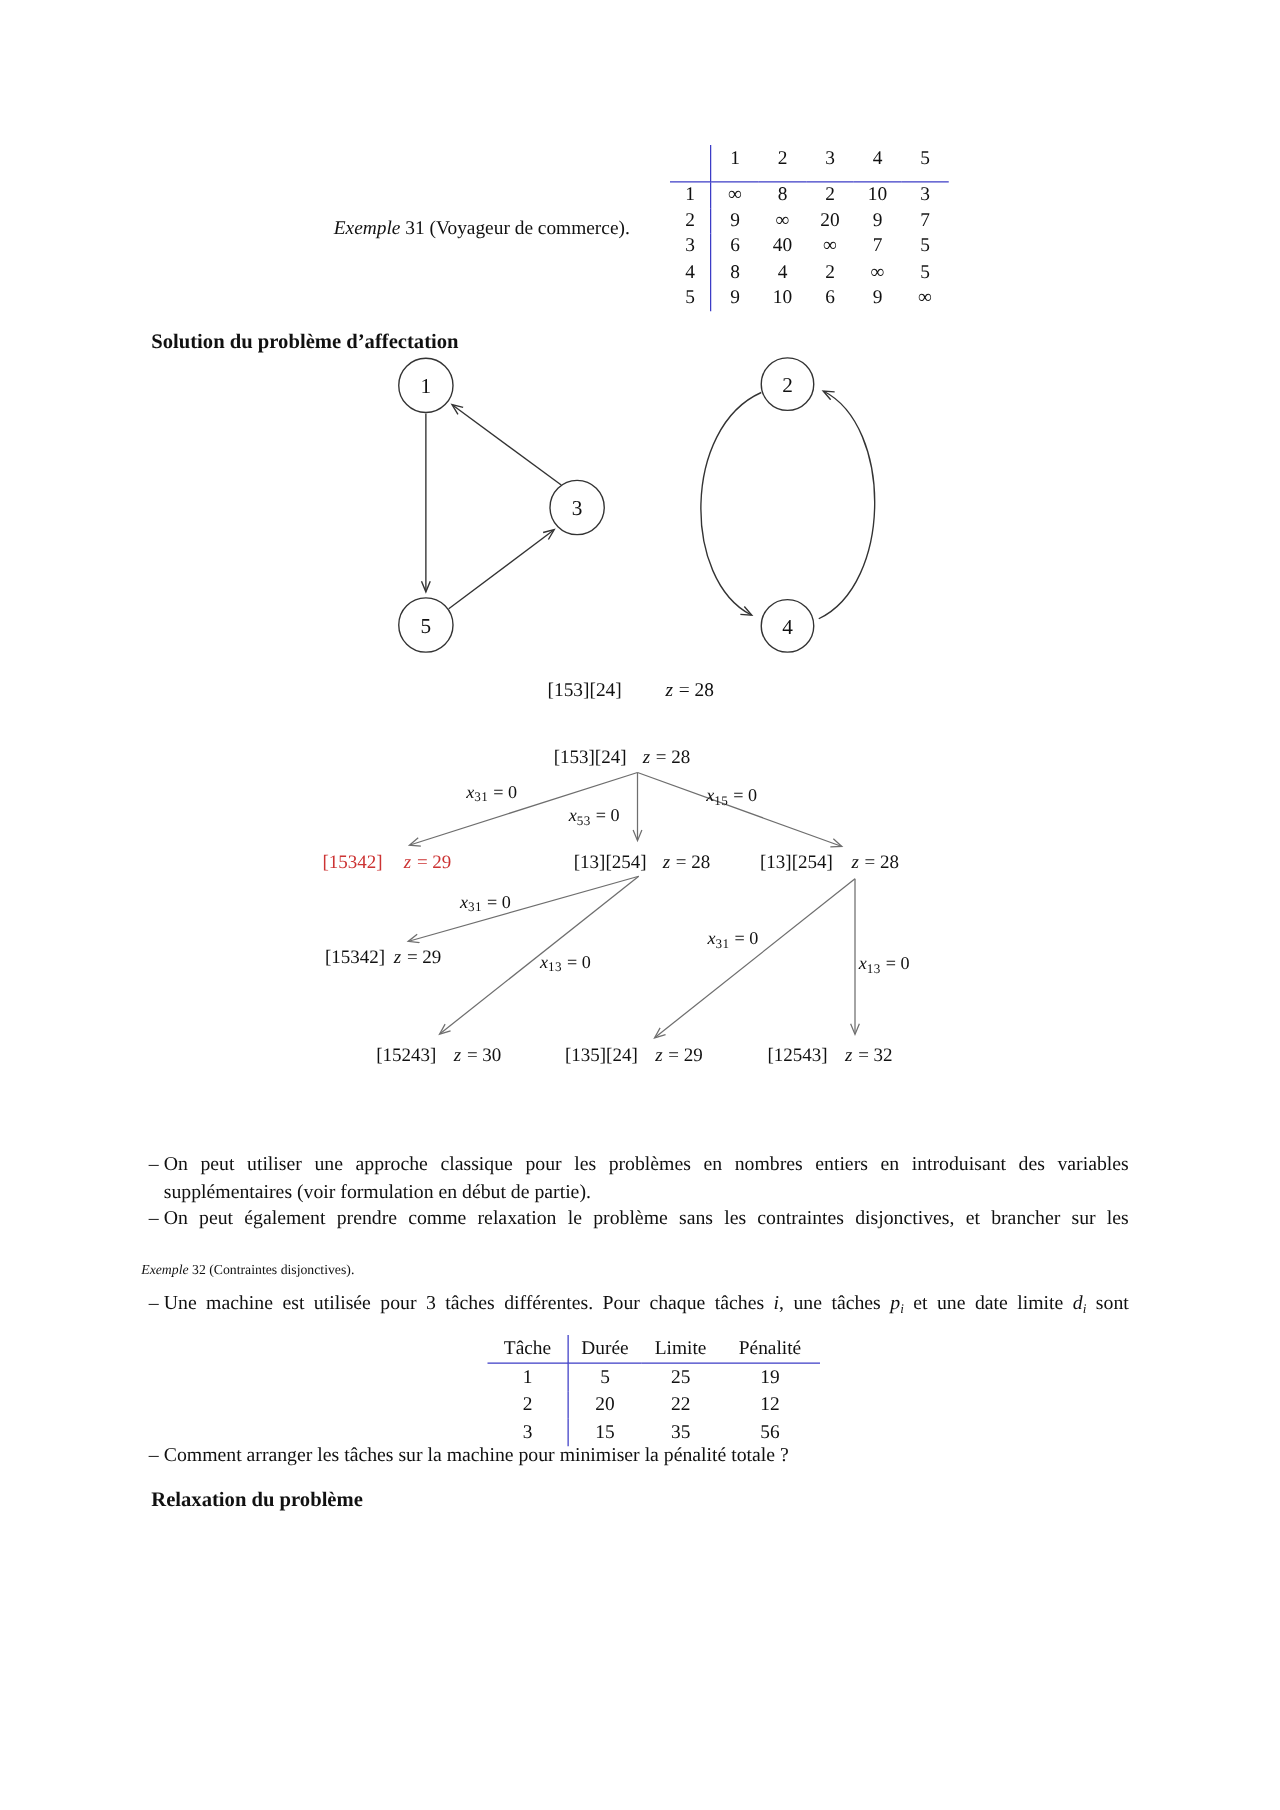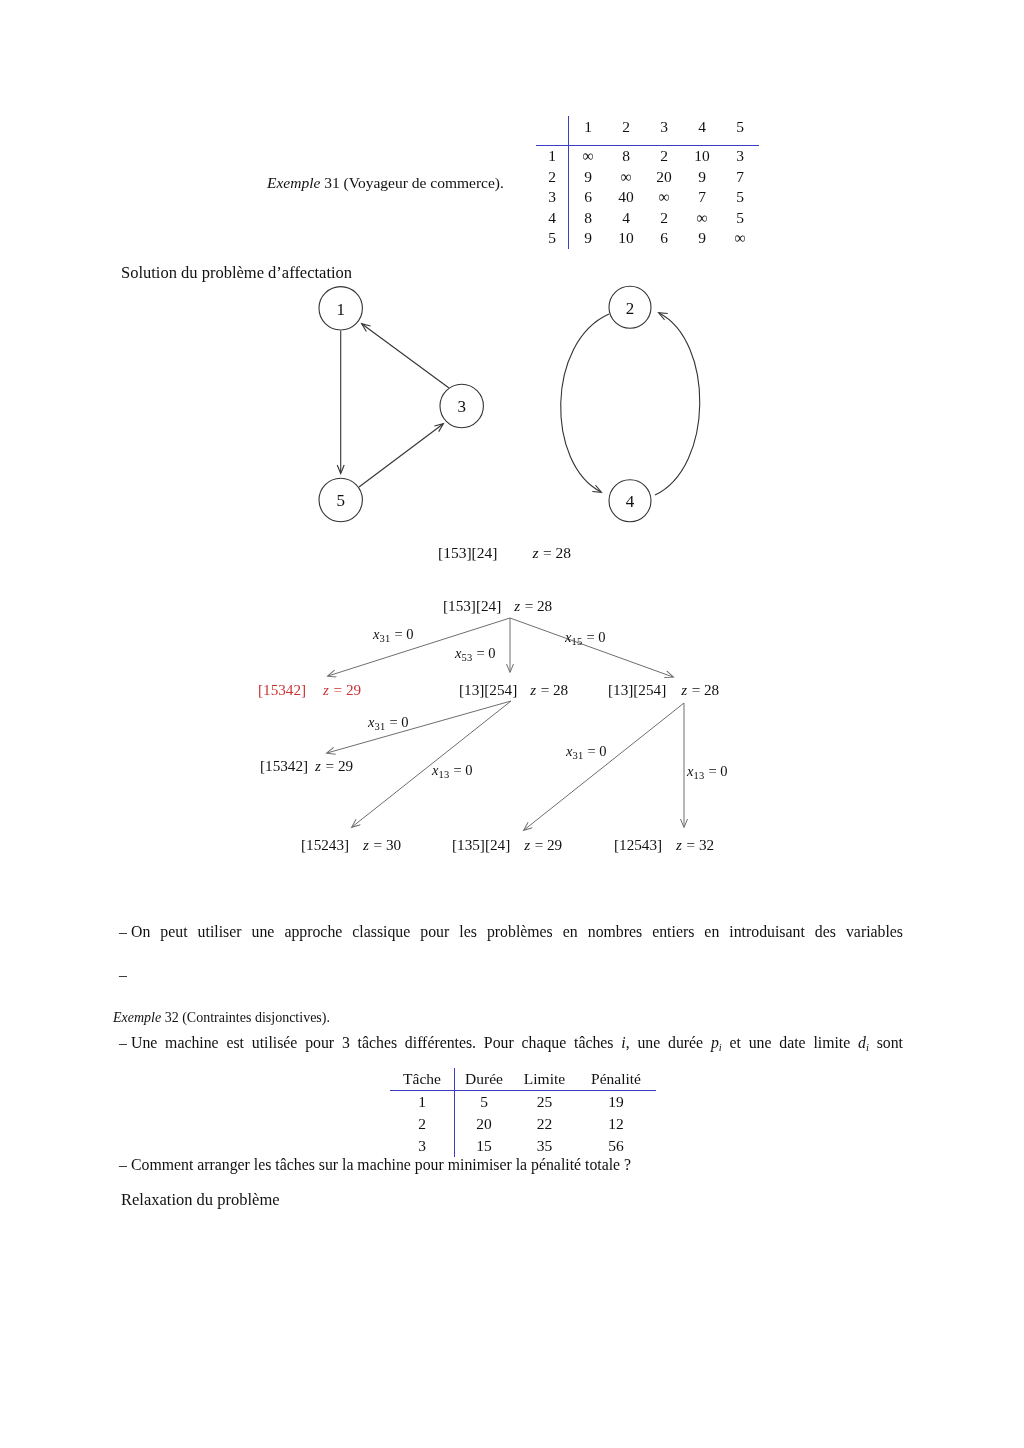--- a/index.html
+++ b/index.html
@@ -27,7 +27,7 @@
   .cost-matrix thead tr th { border-bottom:1.4px solid var(--blue); }
 
   
-  .subhead { font-weight:normal; font-size:16.5px; white-space:nowrap; }
+  .subhead { font-weight:bold; font-size:16.5px; white-space:nowrap; }
   .h-affect { left:121px; top:263px; }
   .h-relax  { left:121px; top:1190px; }
 

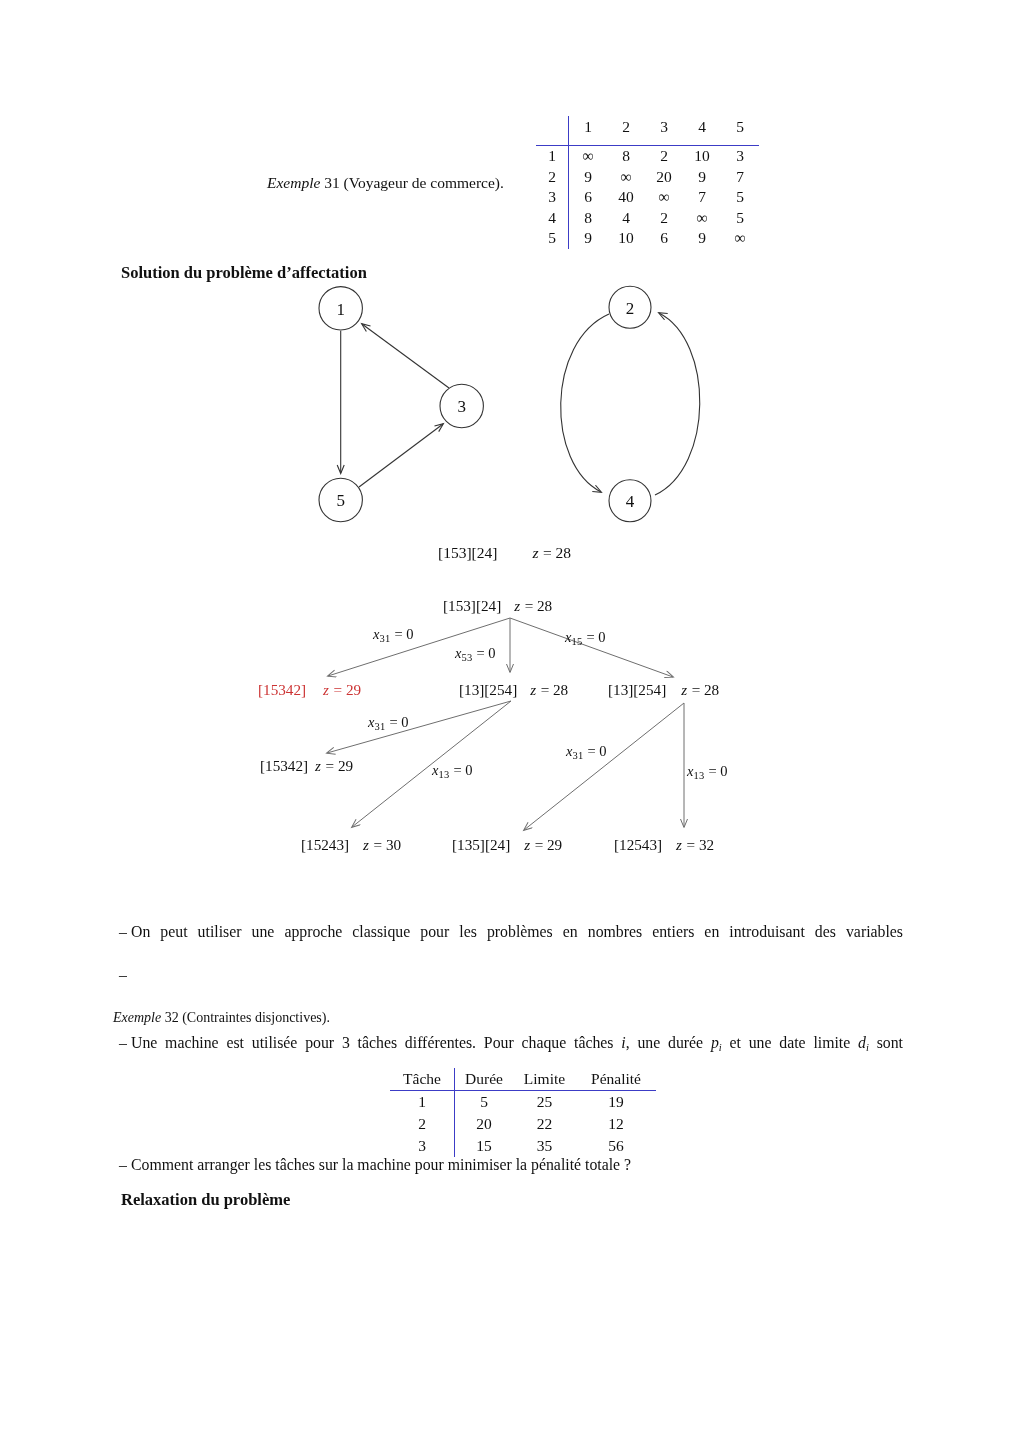--- a/index.html
+++ b/index.html
@@ -225,6 +225,7 @@
     <span class="dash">–</span>
     <div class="btext">
       <div class="line just">On peut utiliser une approche classique pour les problèmes en nombres entiers en introduisant des variables</div>
+      <div class="line">supplémentaires (voir formulation en début de partie).</div>
     </div>
   </div>
 

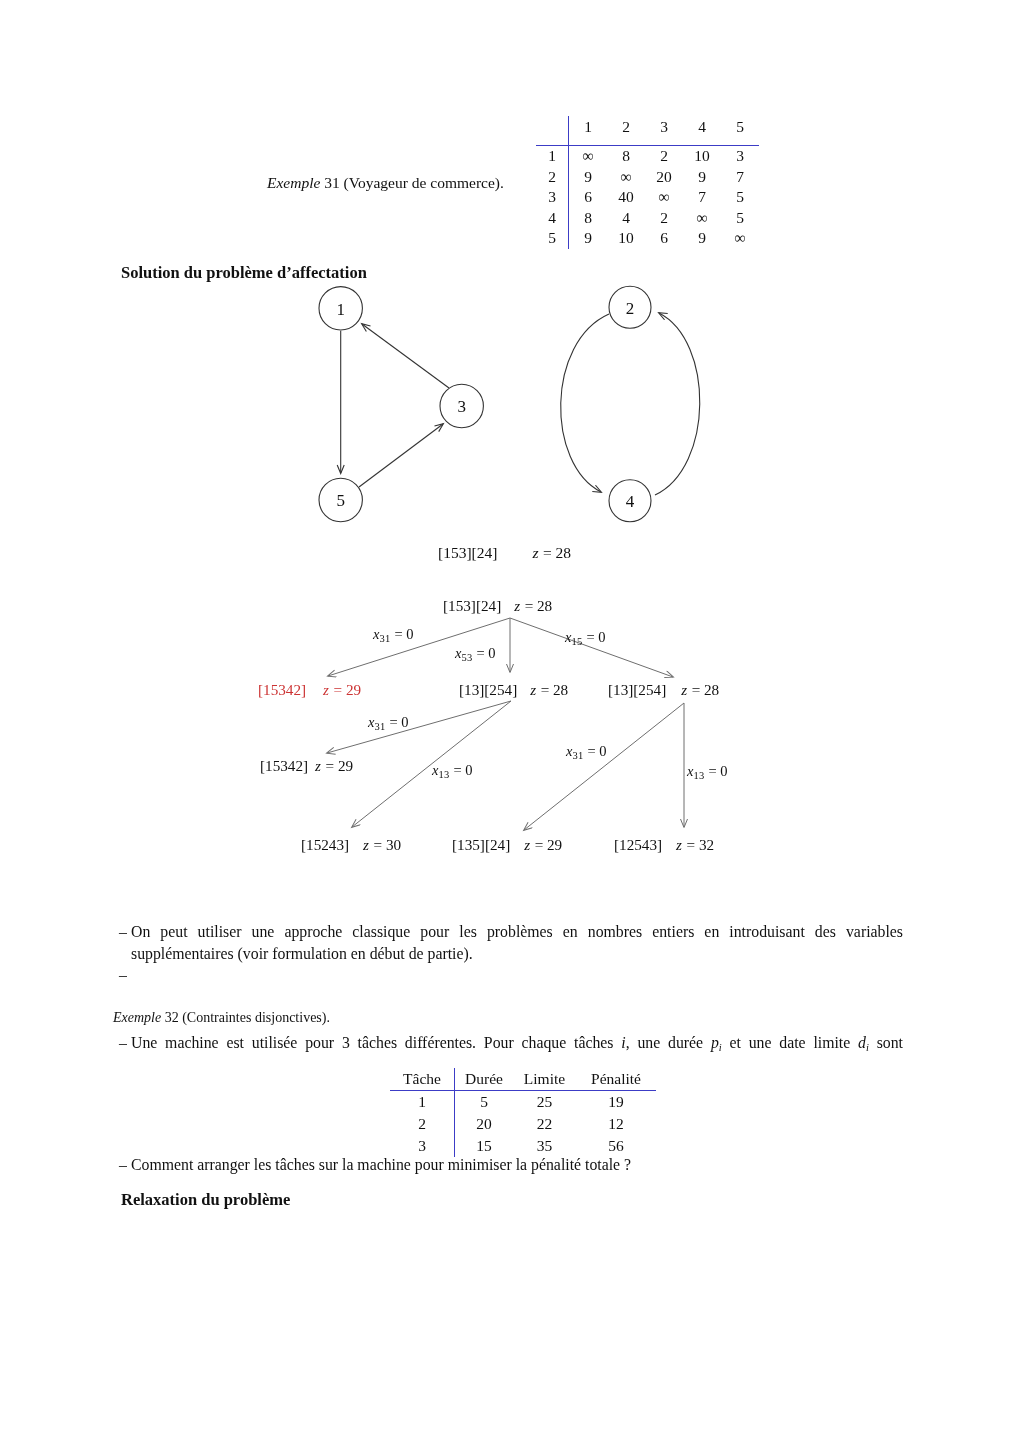--- a/index.html
+++ b/index.html
@@ -232,6 +232,7 @@
   <div class="bullet b2">
     <span class="dash">–</span>
     <div class="btext">
+      <div class="line just">On peut également prendre comme relaxation le problème sans les contraintes disjonctives, et brancher sur les</div>
     </div>
   </div>
 

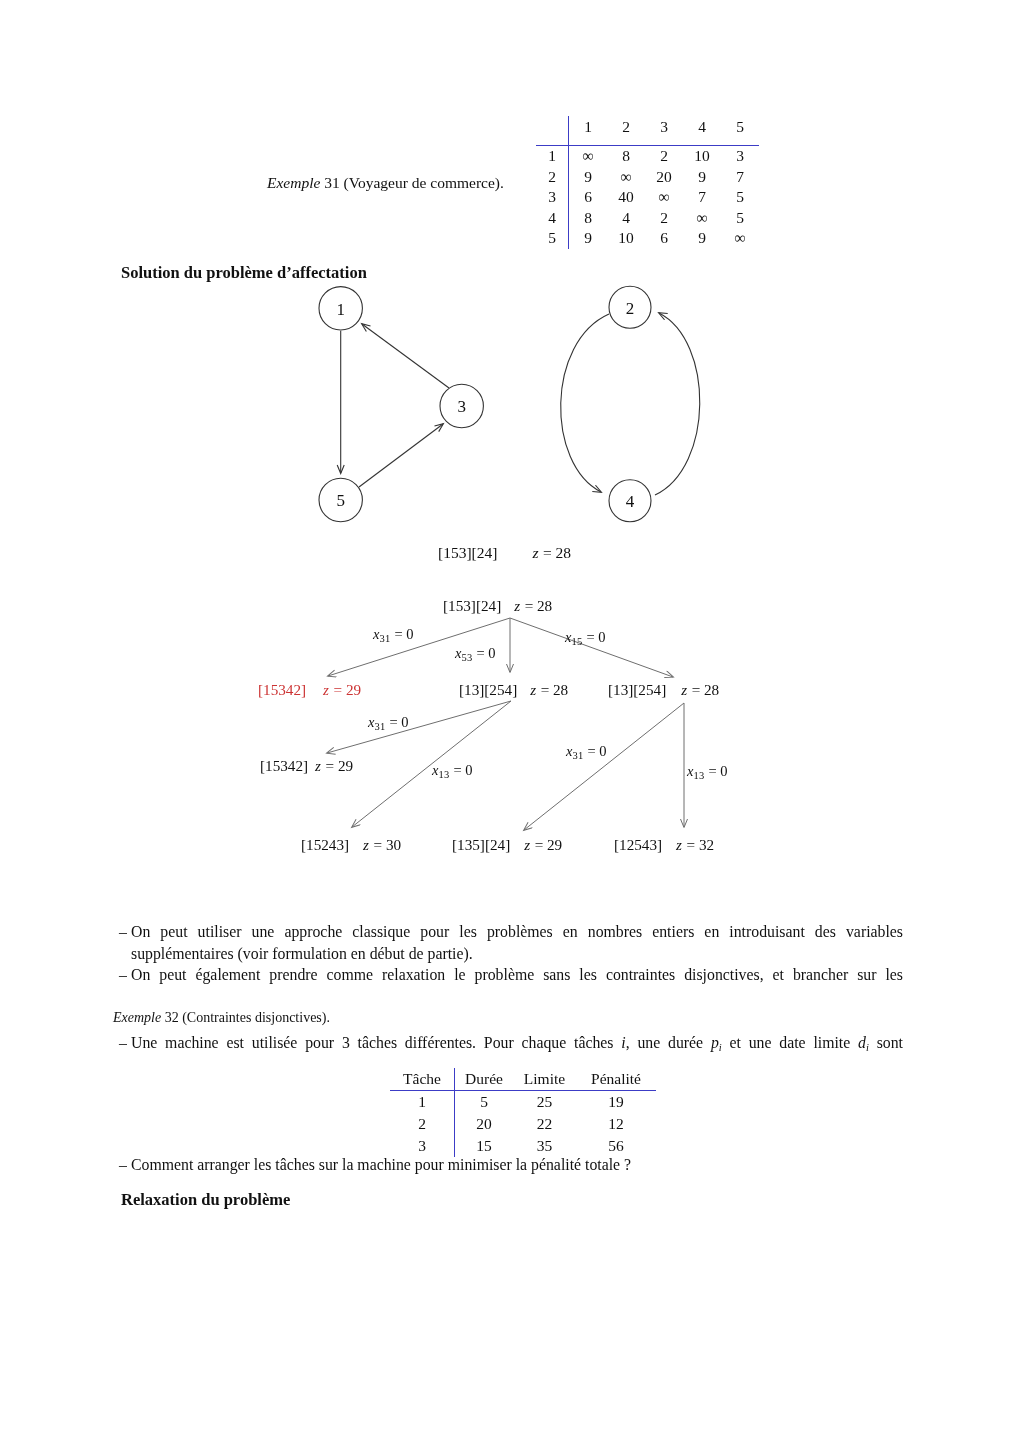--- a/index.html
+++ b/index.html
@@ -78,7 +78,7 @@
   .b4 { top:1154px; }
   sub.msub { font-size:10.5px; vertical-align:-3px; }
 
-  .ex32 { left:113px; top:1010px; font-size:14px; white-space:nowrap; }
+  .ex32 { left:113px; top:1010px; font-size:11px; white-space:nowrap; }
 
   
   .task-table { left:390px; top:1068px; border-collapse:collapse; font-size:15.5px; }

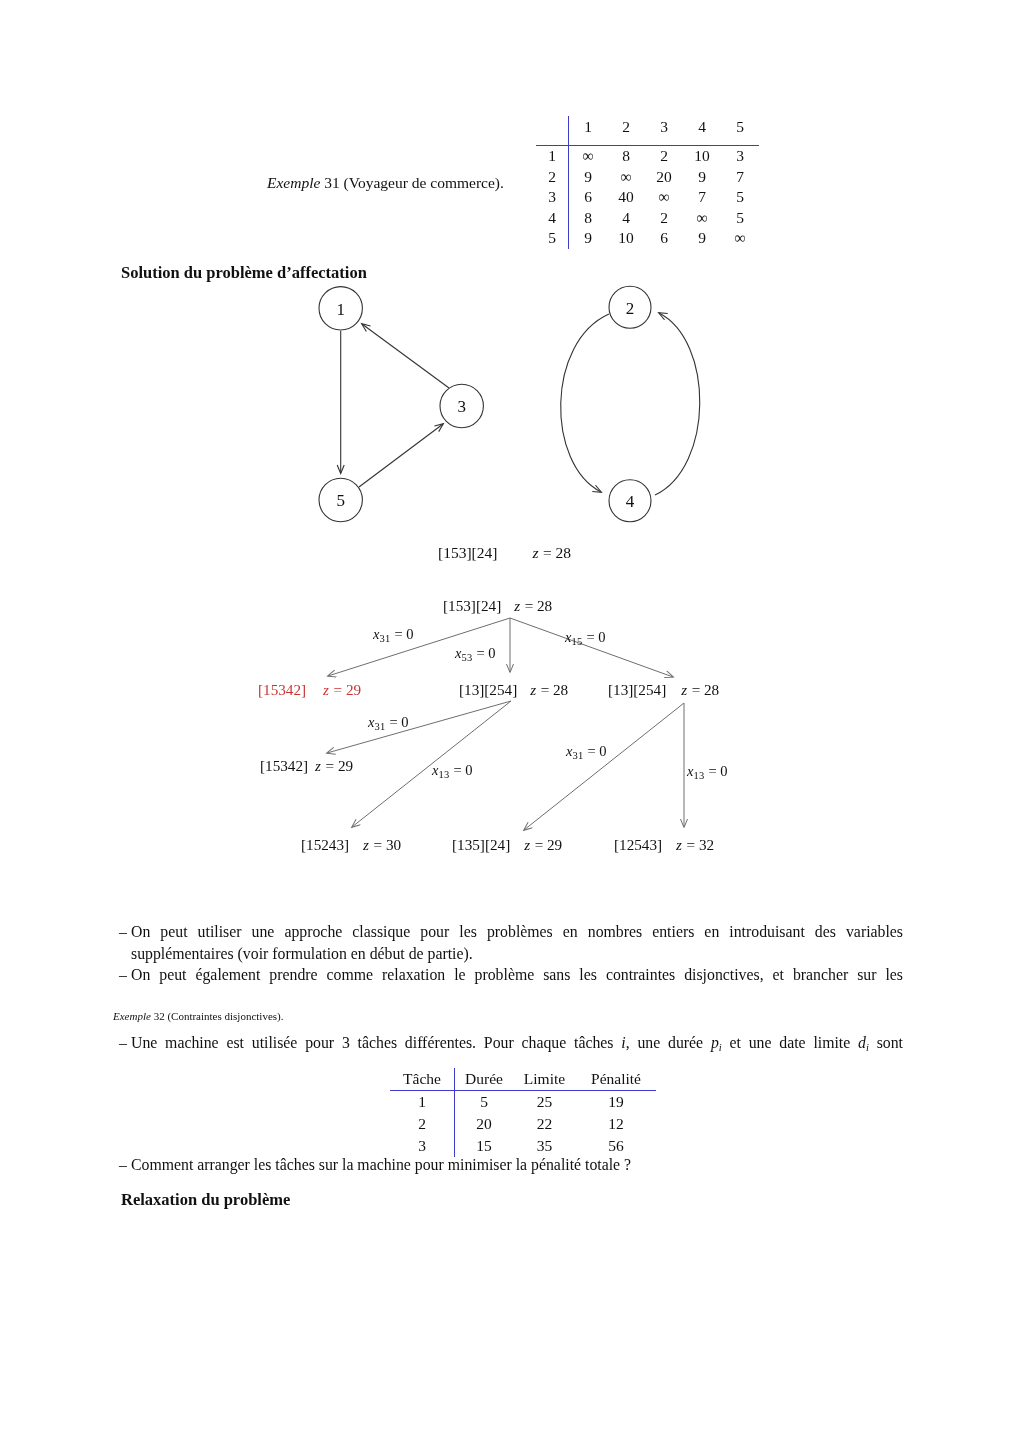--- a/index.html
+++ b/index.html
@@ -241,7 +241,7 @@
   <div class="bullet b3">
     <span class="dash">–</span>
     <div class="btext">
-      <div class="line just"><span>Une machine est utilisée pour 3 tâches différentes. Pour chaque tâches </span><span class="it">i</span><span>, une durée </span><span class="it">p</span><sub class="msub it">i</sub><span> et une date limite </span><span class="it">d</span><sub class="msub it">i</sub><span> sont</span></div>
+      <div class="line just"><span>Une machine est utilisée pour 3 tâches différentes. Pour chaque tâches </span><span class="it">i</span><span>, une tâches </span><span class="it">p</span><sub class="msub it">i</sub><span> et une date limite </span><span class="it">d</span><sub class="msub it">i</sub><span> sont</span></div>
     </div>
   </div>
 

